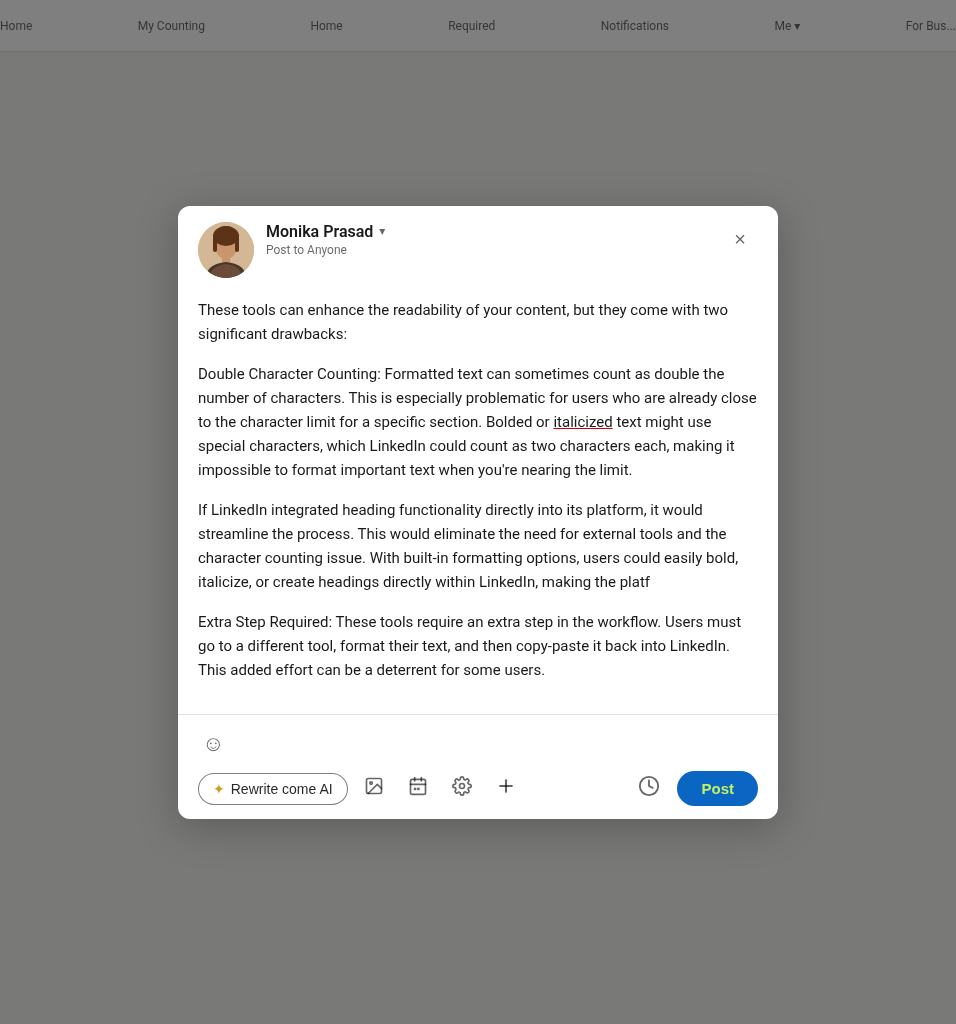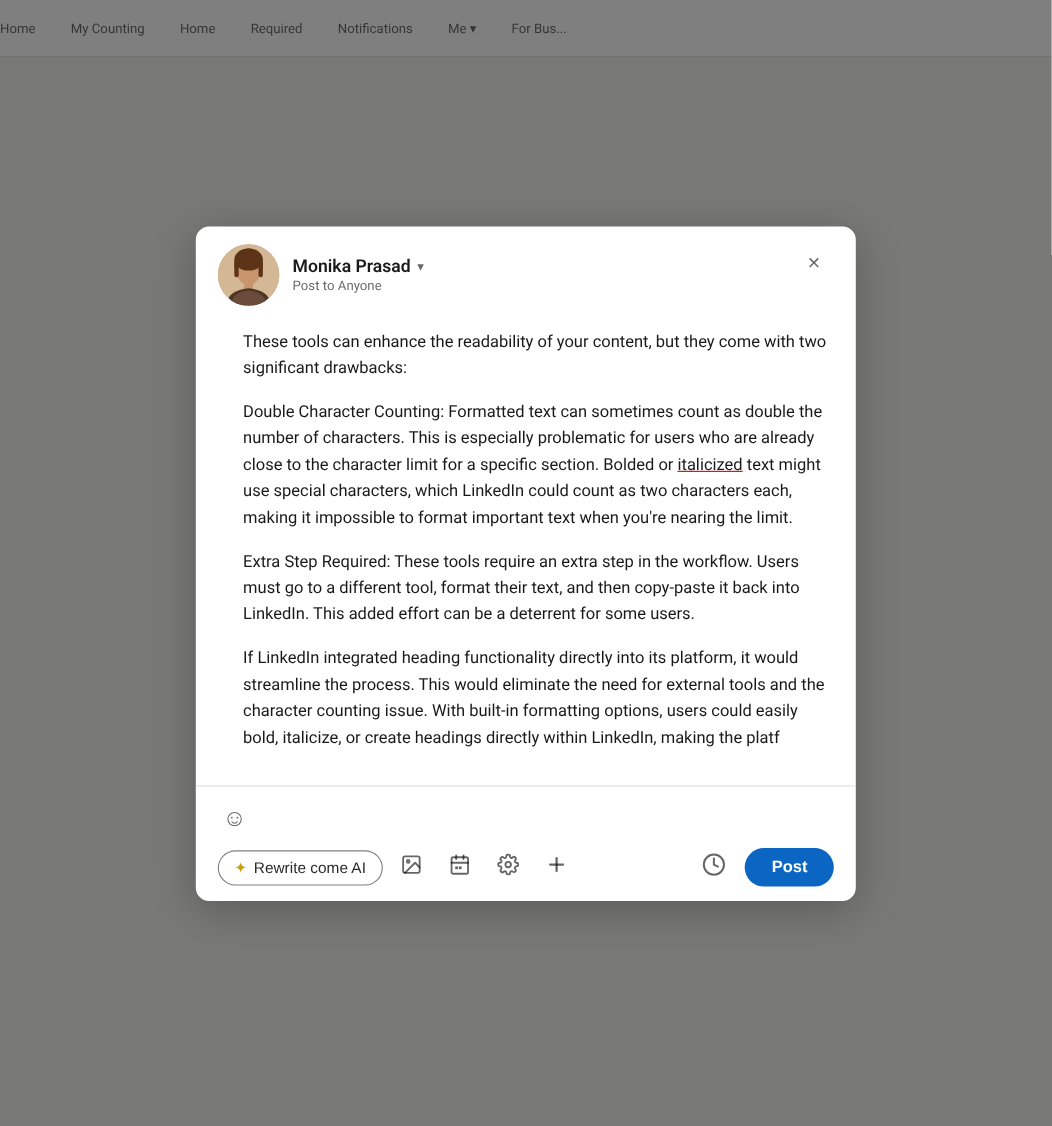--- a/index.html
+++ b/index.html
@@ -34,7 +34,7 @@
       background: #fff;
       display: flex;
       align-items: center;
-      justify-content: flex-start;
+      justify-content: space-between;
       gap: 32px;
       z-index: 0;
       border-bottom: 1px solid #e0e0e0;

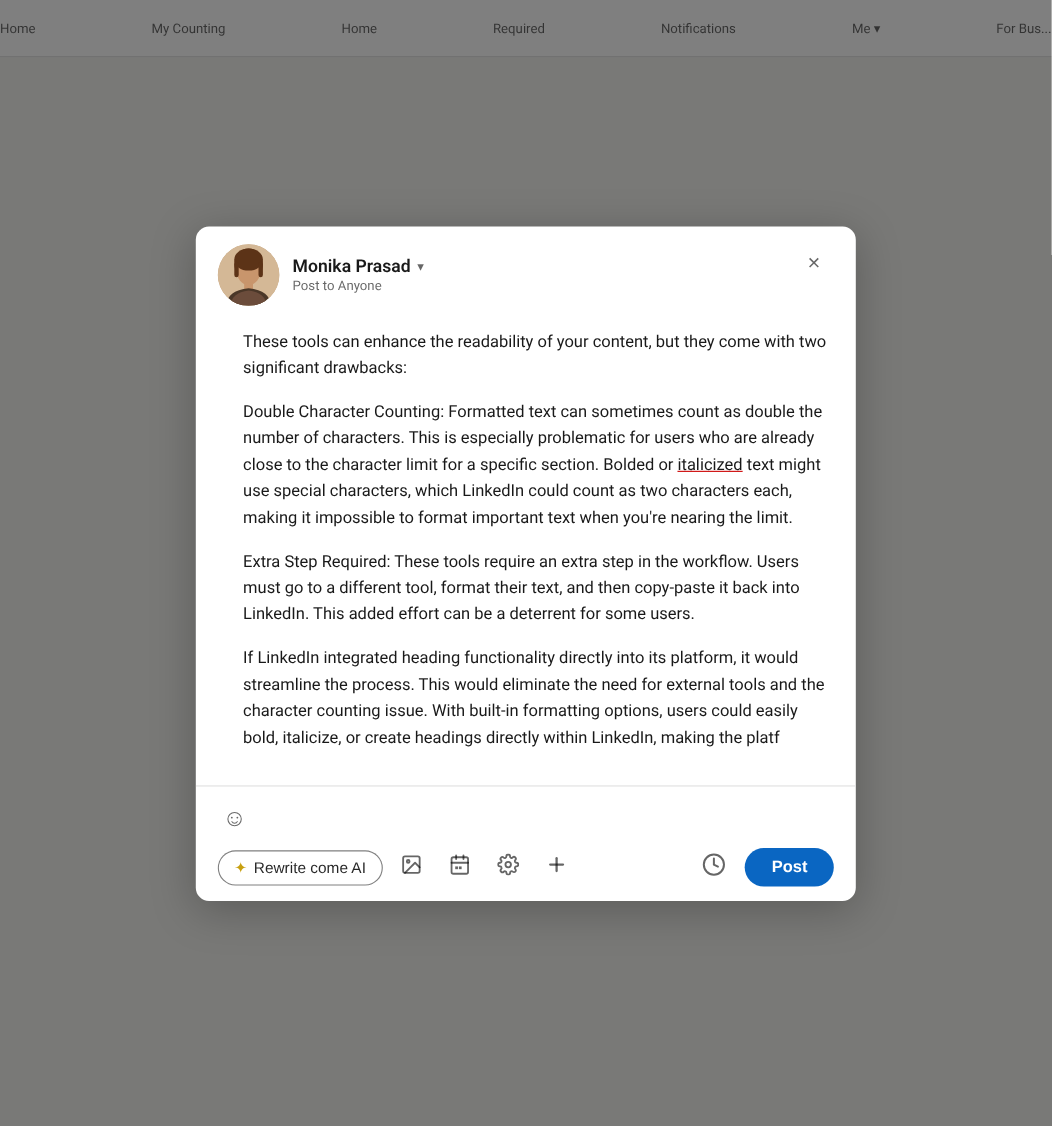--- a/index.html
+++ b/index.html
@@ -70,7 +70,7 @@
 
     .user-info {
       display: flex;
-      align-items: center;
+      align-items: flex-start;
       gap: 12px;
     }
 

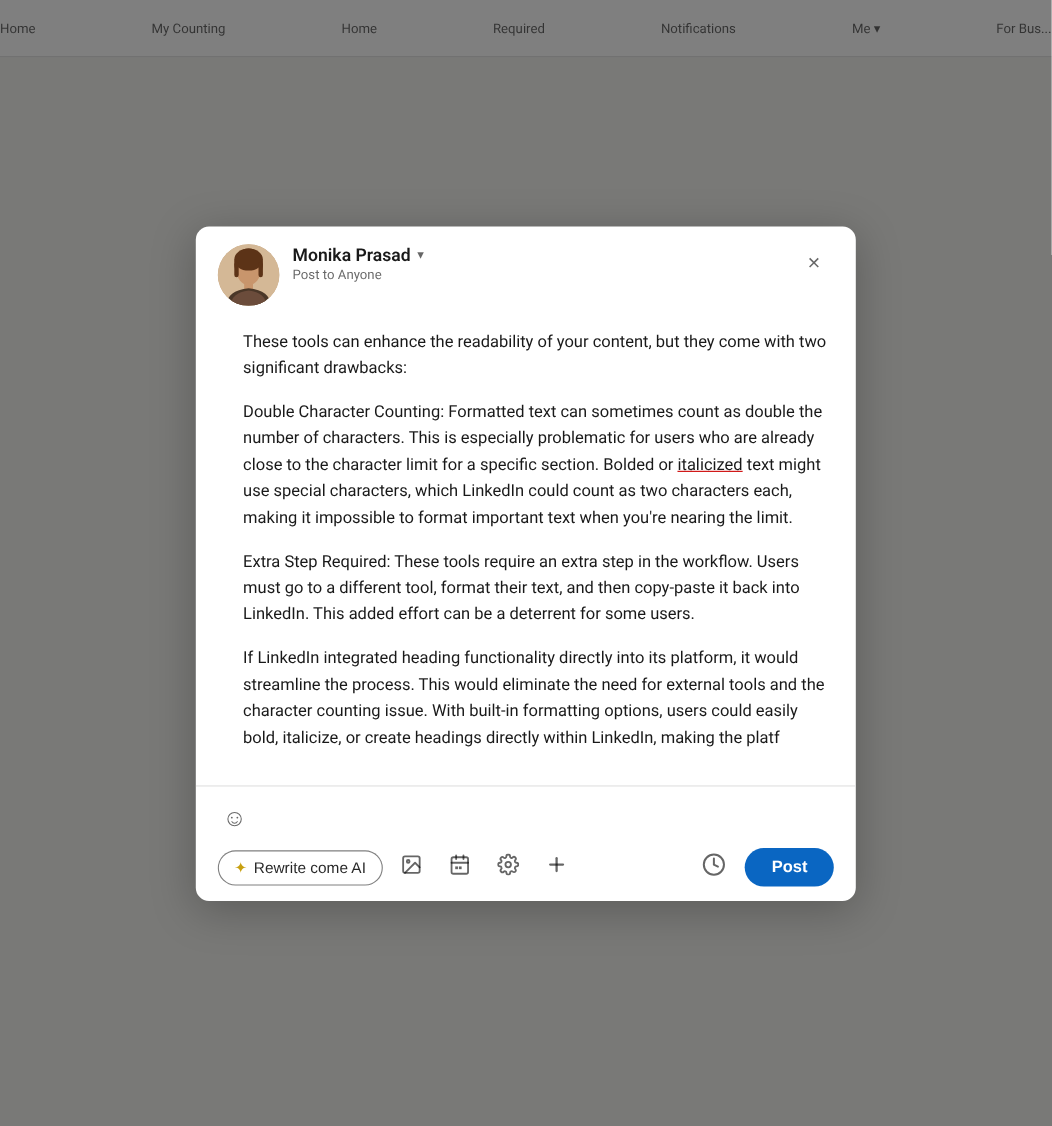--- a/index.html
+++ b/index.html
@@ -145,7 +145,6 @@
 
     .post-text p {
       margin-bottom: 16px;
-      margin-left: 23px;
     }
 
     .post-text p:last-child {

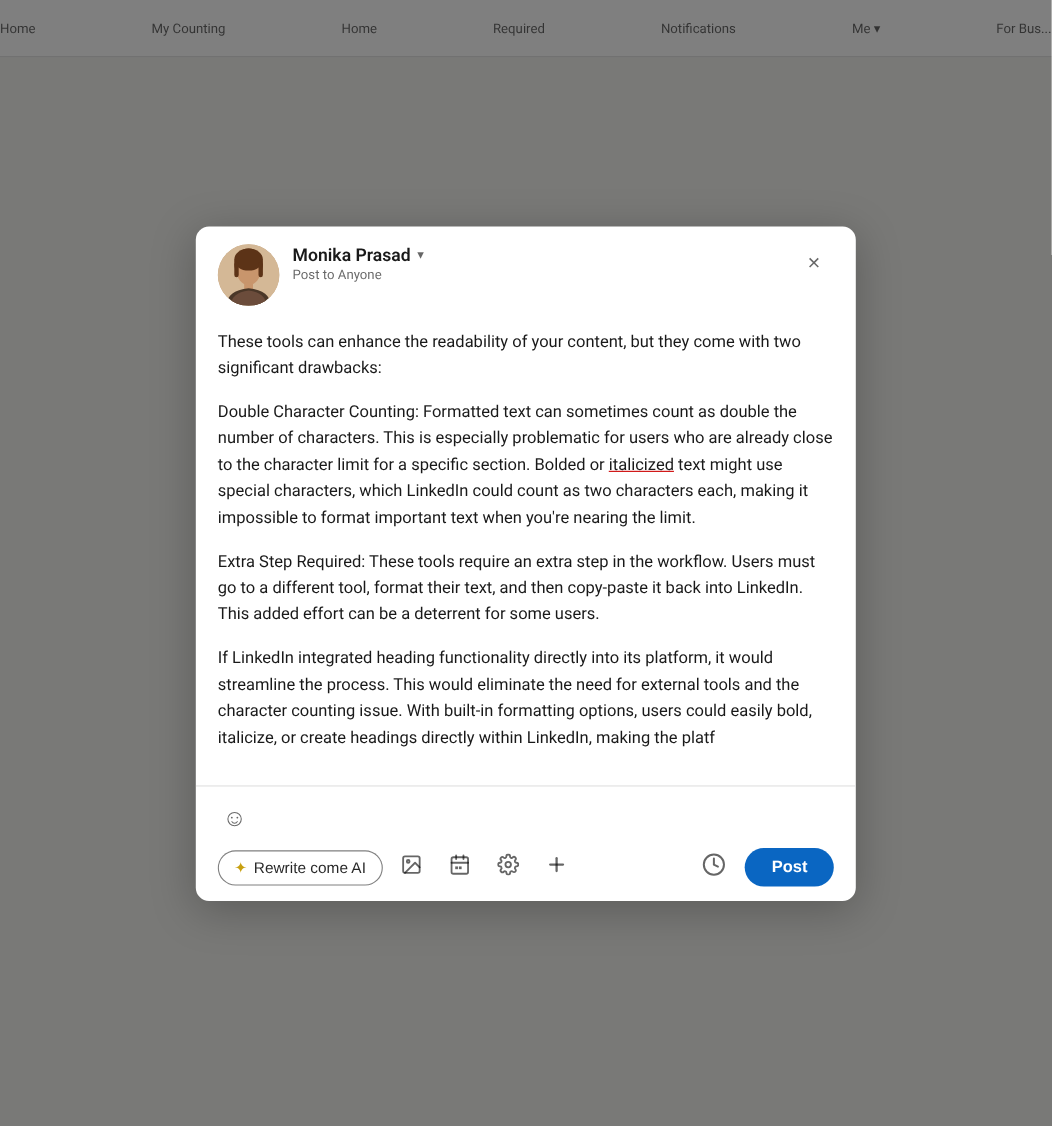--- a/index.html
+++ b/index.html
@@ -314,8 +314,8 @@
       <p>
         <span>Double Character Counting: Formatted text can sometimes count as double the number of characters. This is especially problematic for users who are already close to the character limit for a specific section. Bolded or </span><span class="italic-underline">italicized</span><span> text might use special characters, which LinkedIn could count as two characters each, making it impossible to format important text when you're nearing the limit.</span>
       </p>
+      <p>If LinkedIn integrated heading functionality directly into its platform, it would streamline the process. This would eliminate the need for external tools and the character counting issue. With built-in formatting options, users could easily bold, italicize, or create headings directly within LinkedIn, making the platf</p>
       <p>Extra Step Required: These tools require an extra step in the workflow. Users must go to a different tool, format their text, and then copy-paste it back into LinkedIn. This added effort can be a deterrent for some users.</p>
-      <p>If LinkedIn integrated heading functionality directly into its platform, it would streamline the process. This would eliminate the need for external tools and the character counting issue. With built-in formatting options, users could easily bold, italicize, or create headings directly within LinkedIn, making the platf</p>
     </div>
   </div>
 

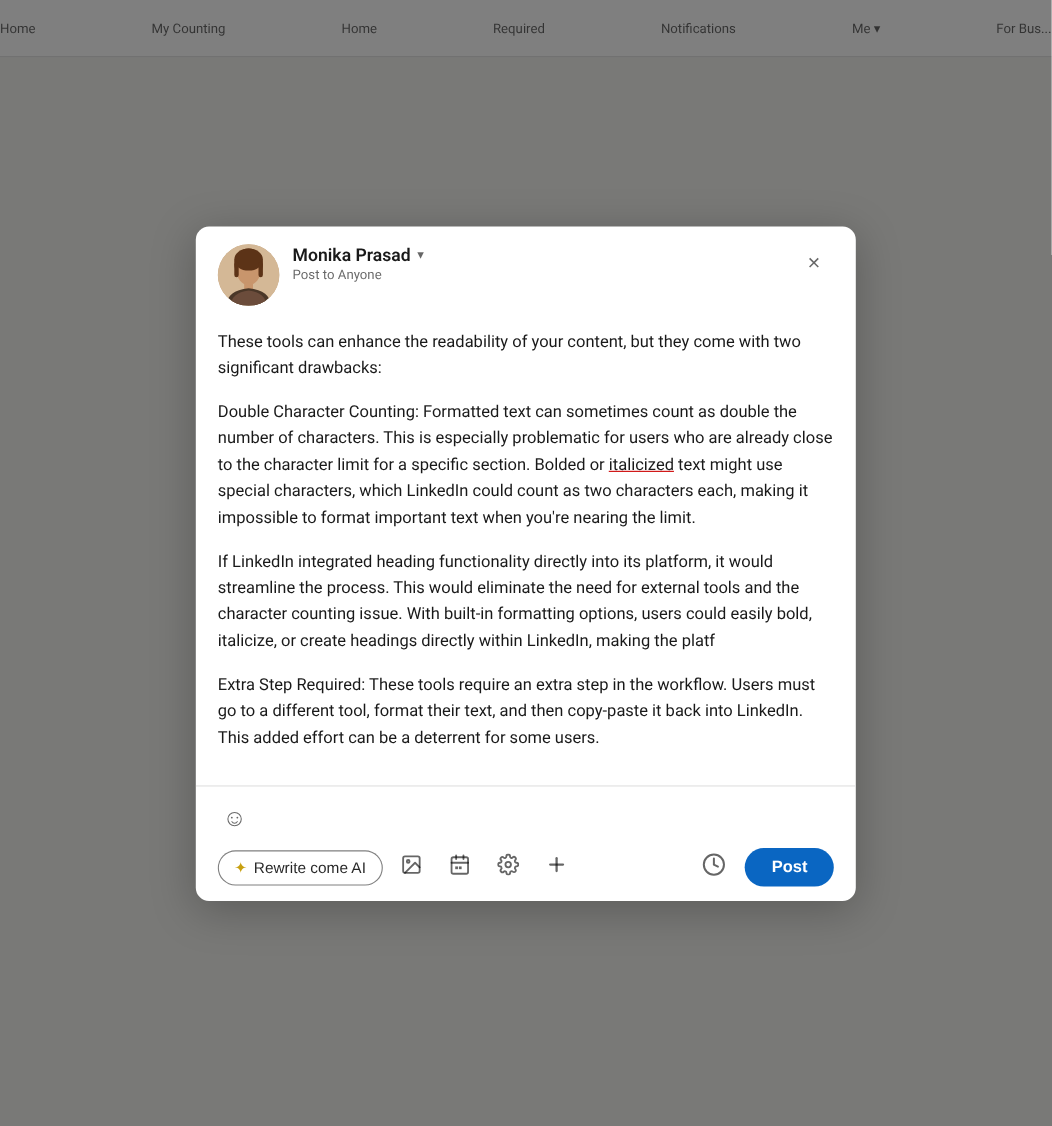--- a/index.html
+++ b/index.html
@@ -245,7 +245,7 @@
 
     .post-btn {
       background: #0a66c2;
-      color: #ffffff;
+      color: #bef264;
       border: none;
       border-radius: 20px;
       padding: 9px 24px;

